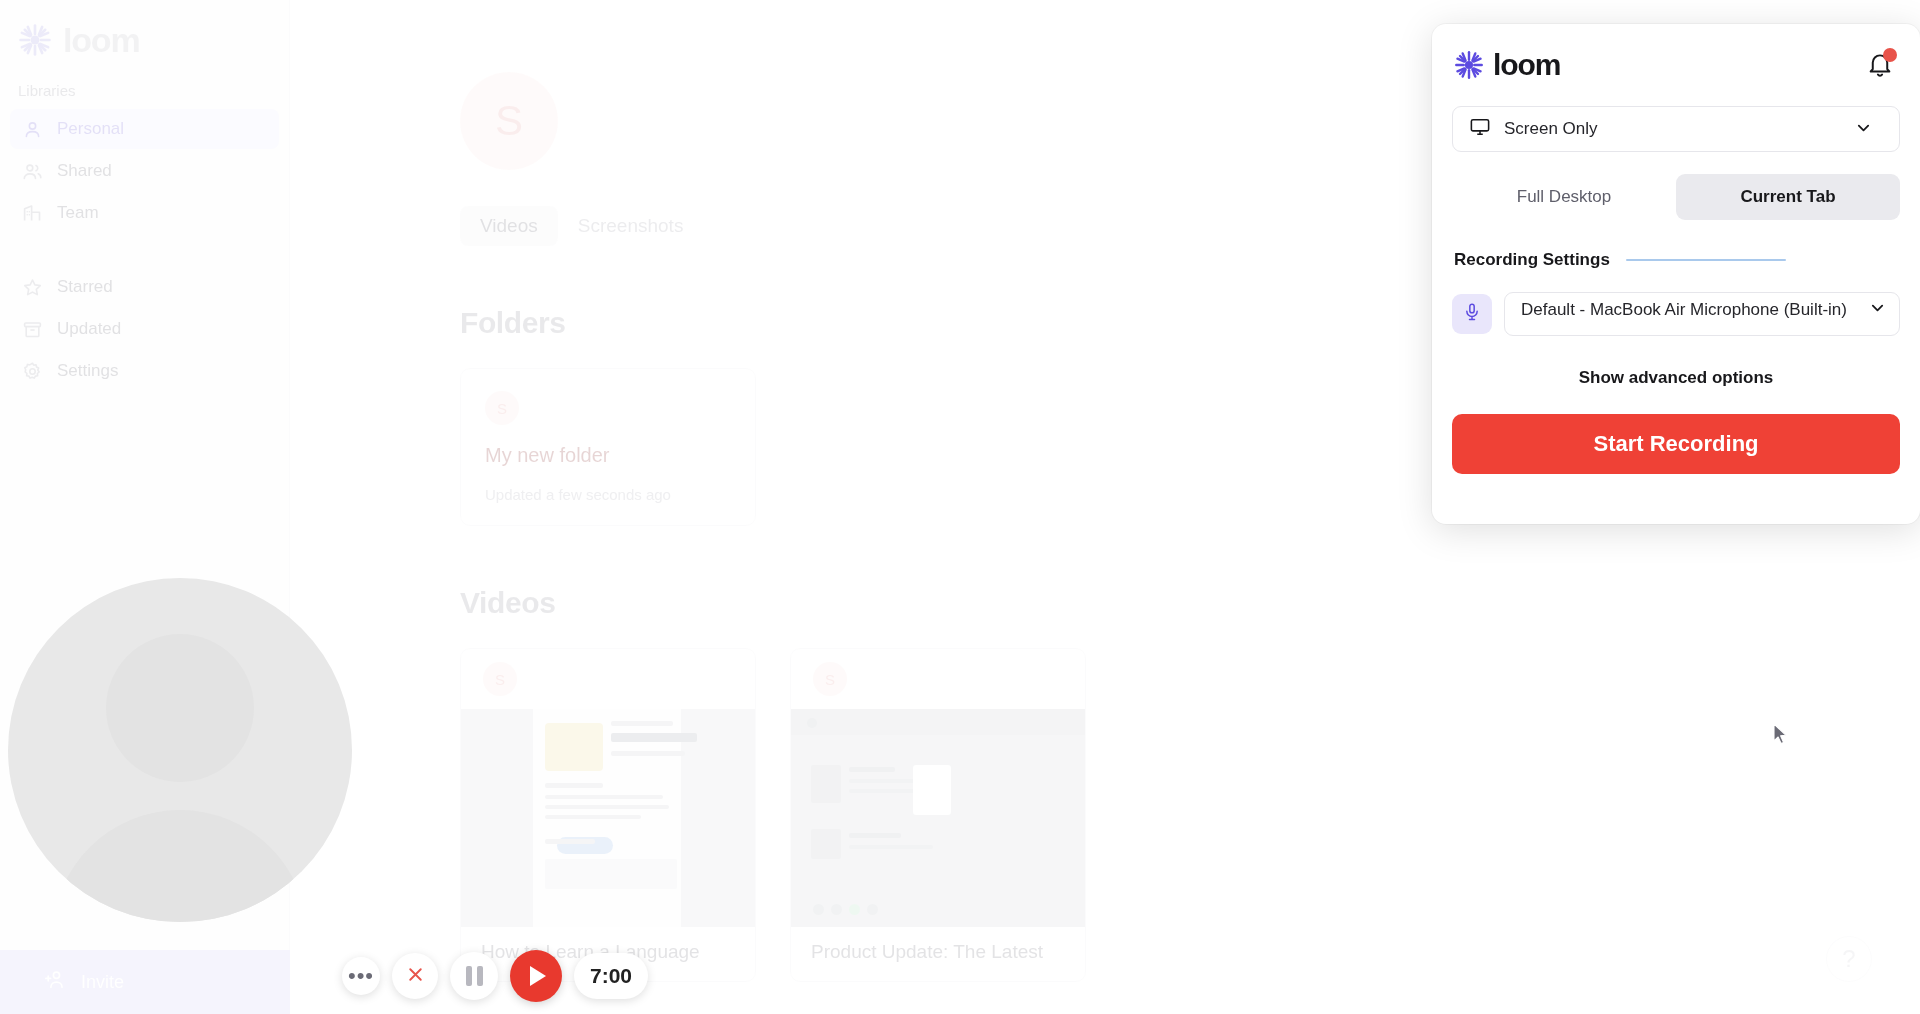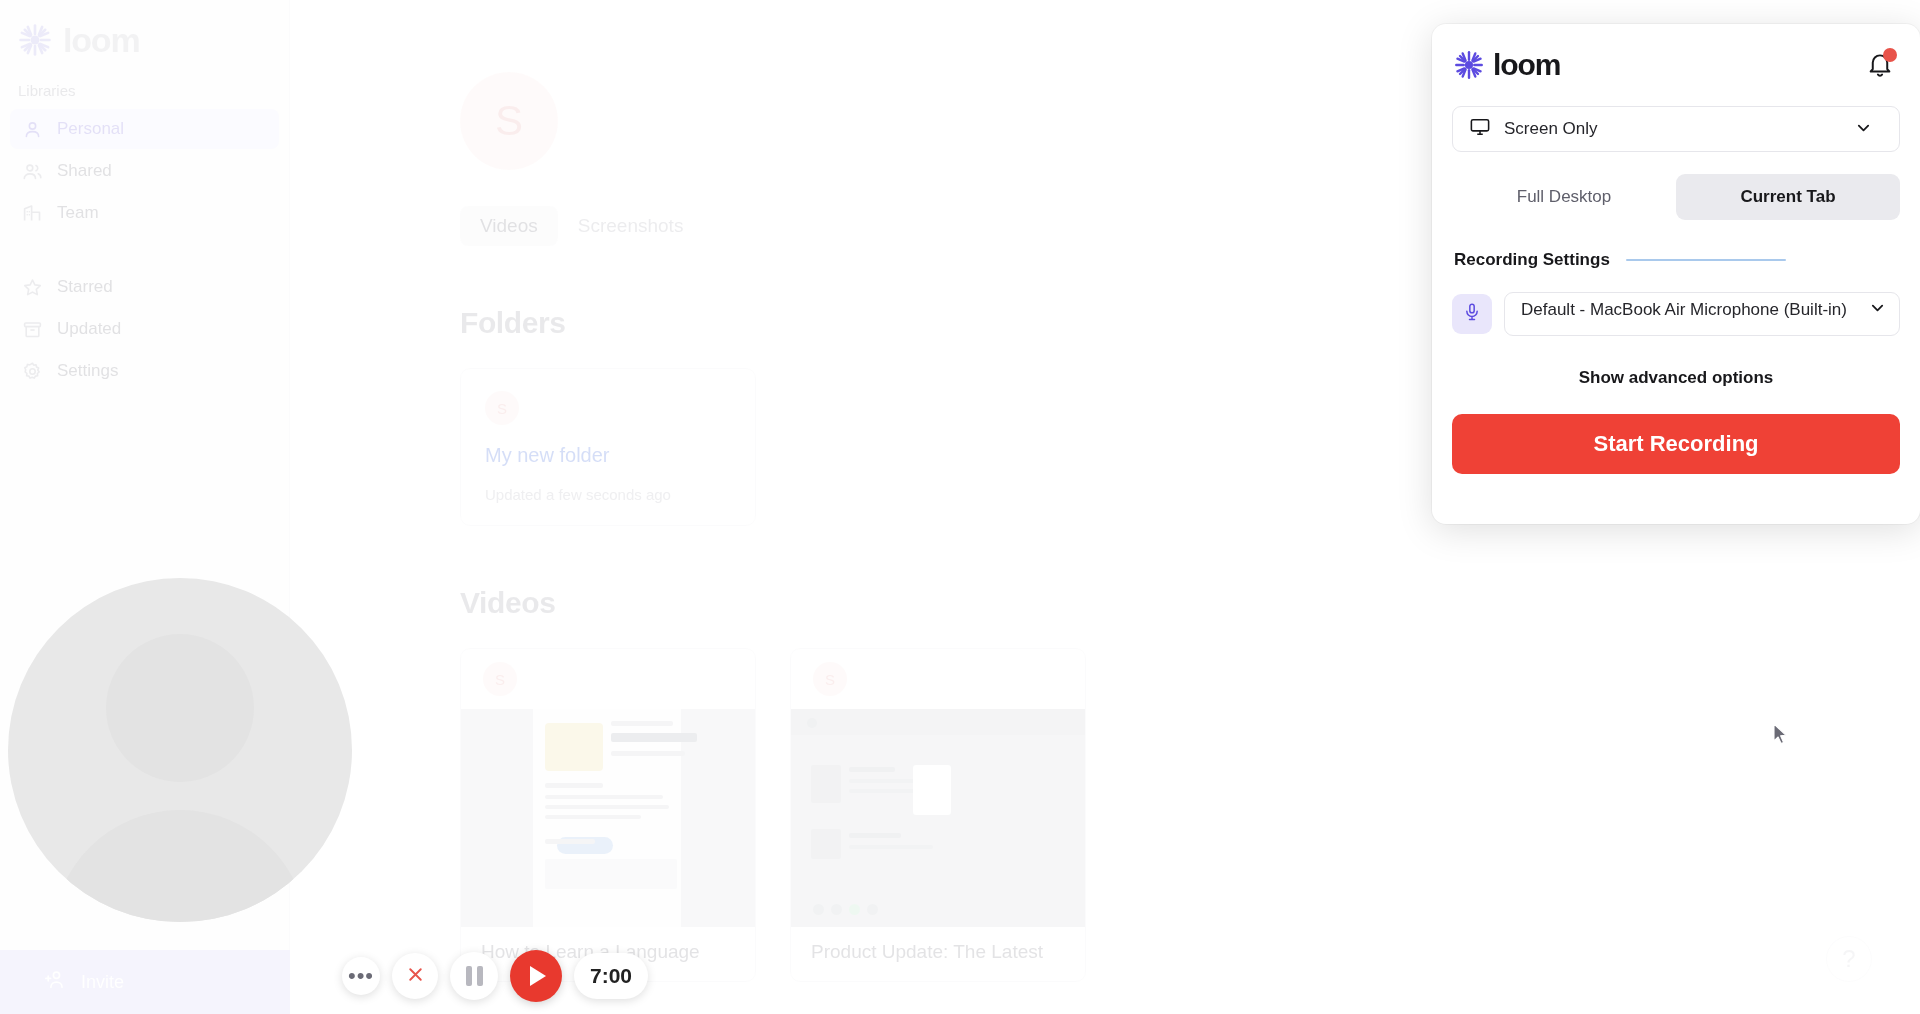--- a/index.html
+++ b/index.html
@@ -143,7 +143,7 @@
     display: flex; align-items: center; justify-content: center;
     font-size: 15px;
   }
-  .folder-name { font-size: 20px; color: #1d4ed8; }
+  .folder-name { font-size: 20px; color: #7f1d1d; }
   .folder-meta { font-size: 15px; color: #a9a9b3; }
 
   .video-card {

